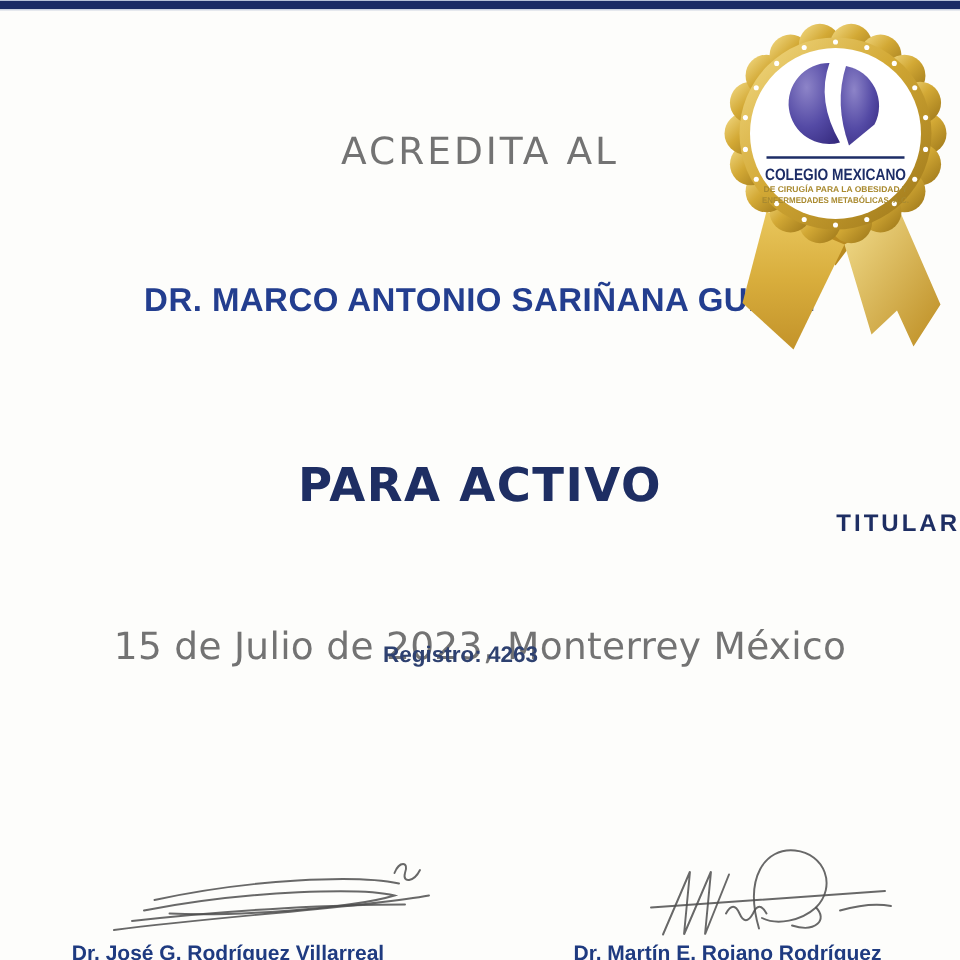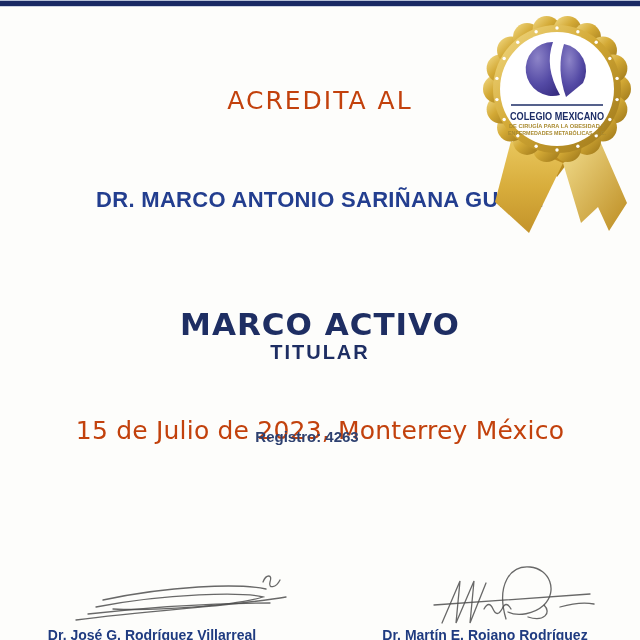--- a/index.html
+++ b/index.html
@@ -14,7 +14,7 @@
     position:absolute;left:0;top:0;width:640px;height:7px;
     background:linear-gradient(#b6c0d6 0 1px,#1a2a64 1px 6px,#cdd3e0 6px 7px);
   }
-  .ctext{position:absolute;left:0;right:0;text-align:center;color:#c2410c;}
+  .ctext{position:absolute;left:0;right:0;text-align:center;color:#737373;}
   .acredita{top:86px;font-family:"DejaVu Sans",sans-serif;font-size:25px;letter-spacing:2px;font-weight:400;}
   .recipient{top:187px;font-size:22px;font-weight:700;color:#233e8f;letter-spacing:.3px;}
   .como{top:281px;font-family:"DejaVu Sans",sans-serif;font-size:21px;}

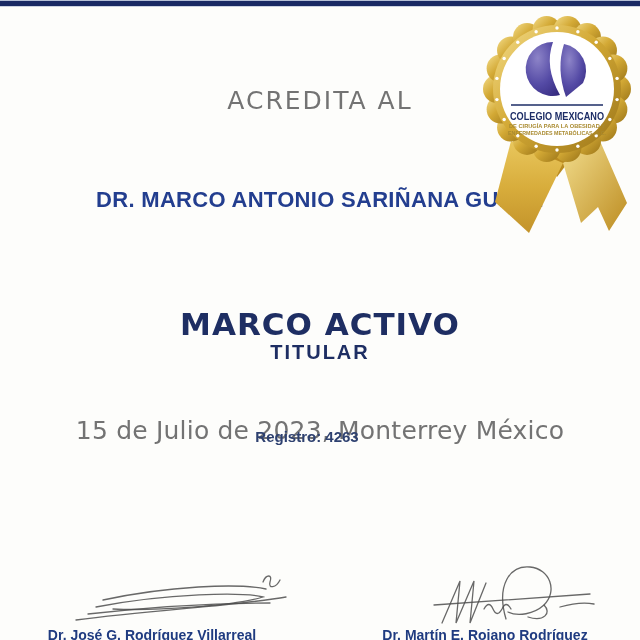--- a/index.html
+++ b/index.html
@@ -48,7 +48,7 @@
   <div class="ctext recipient">DR. MARCO ANTONIO SARIÑANA GURIDI</div>
 
 
-  <div class="ctext socio">MARCO ACTIVO</div>
+  <div class="ctext socio">PARA ACTIVO</div>
 
   <div class="ctext titular">TITULAR</div>
 

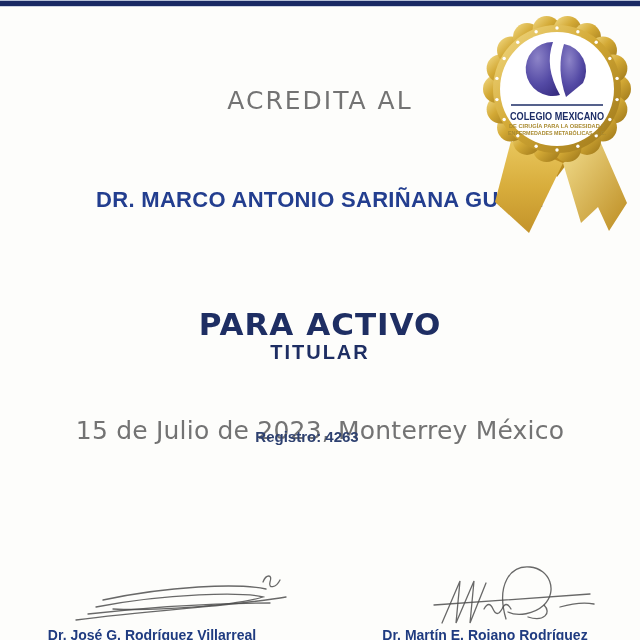--- a/index.html
+++ b/index.html
@@ -19,7 +19,7 @@
   .recipient{top:187px;font-size:22px;font-weight:700;color:#233e8f;letter-spacing:.3px;}
   .como{top:281px;font-family:"DejaVu Sans",sans-serif;font-size:21px;}
   .socio{top:306px;font-family:"DejaVu Sans",sans-serif;font-size:31px;font-weight:700;color:#1e2e63;letter-spacing:1px;}
-  .titular{top:341px;font-size:20px;font-weight:700;color:#1e2e63;letter-spacing:2px;}
+  .titular{top:341px;font-size:16px;font-weight:700;color:#1e2e63;letter-spacing:2px;text-align:right;}
   .dateplace{top:416px;font-family:"DejaVu Sans",sans-serif;font-size:25px;letter-spacing:.2px;}
   .registro{top:428px;font-size:15px;font-weight:700;color:#2e4170;transform:translateX(-13px);}
   .seal{position:absolute;left:467px;top:-1px;width:180px;height:240px;z-index:5;}

